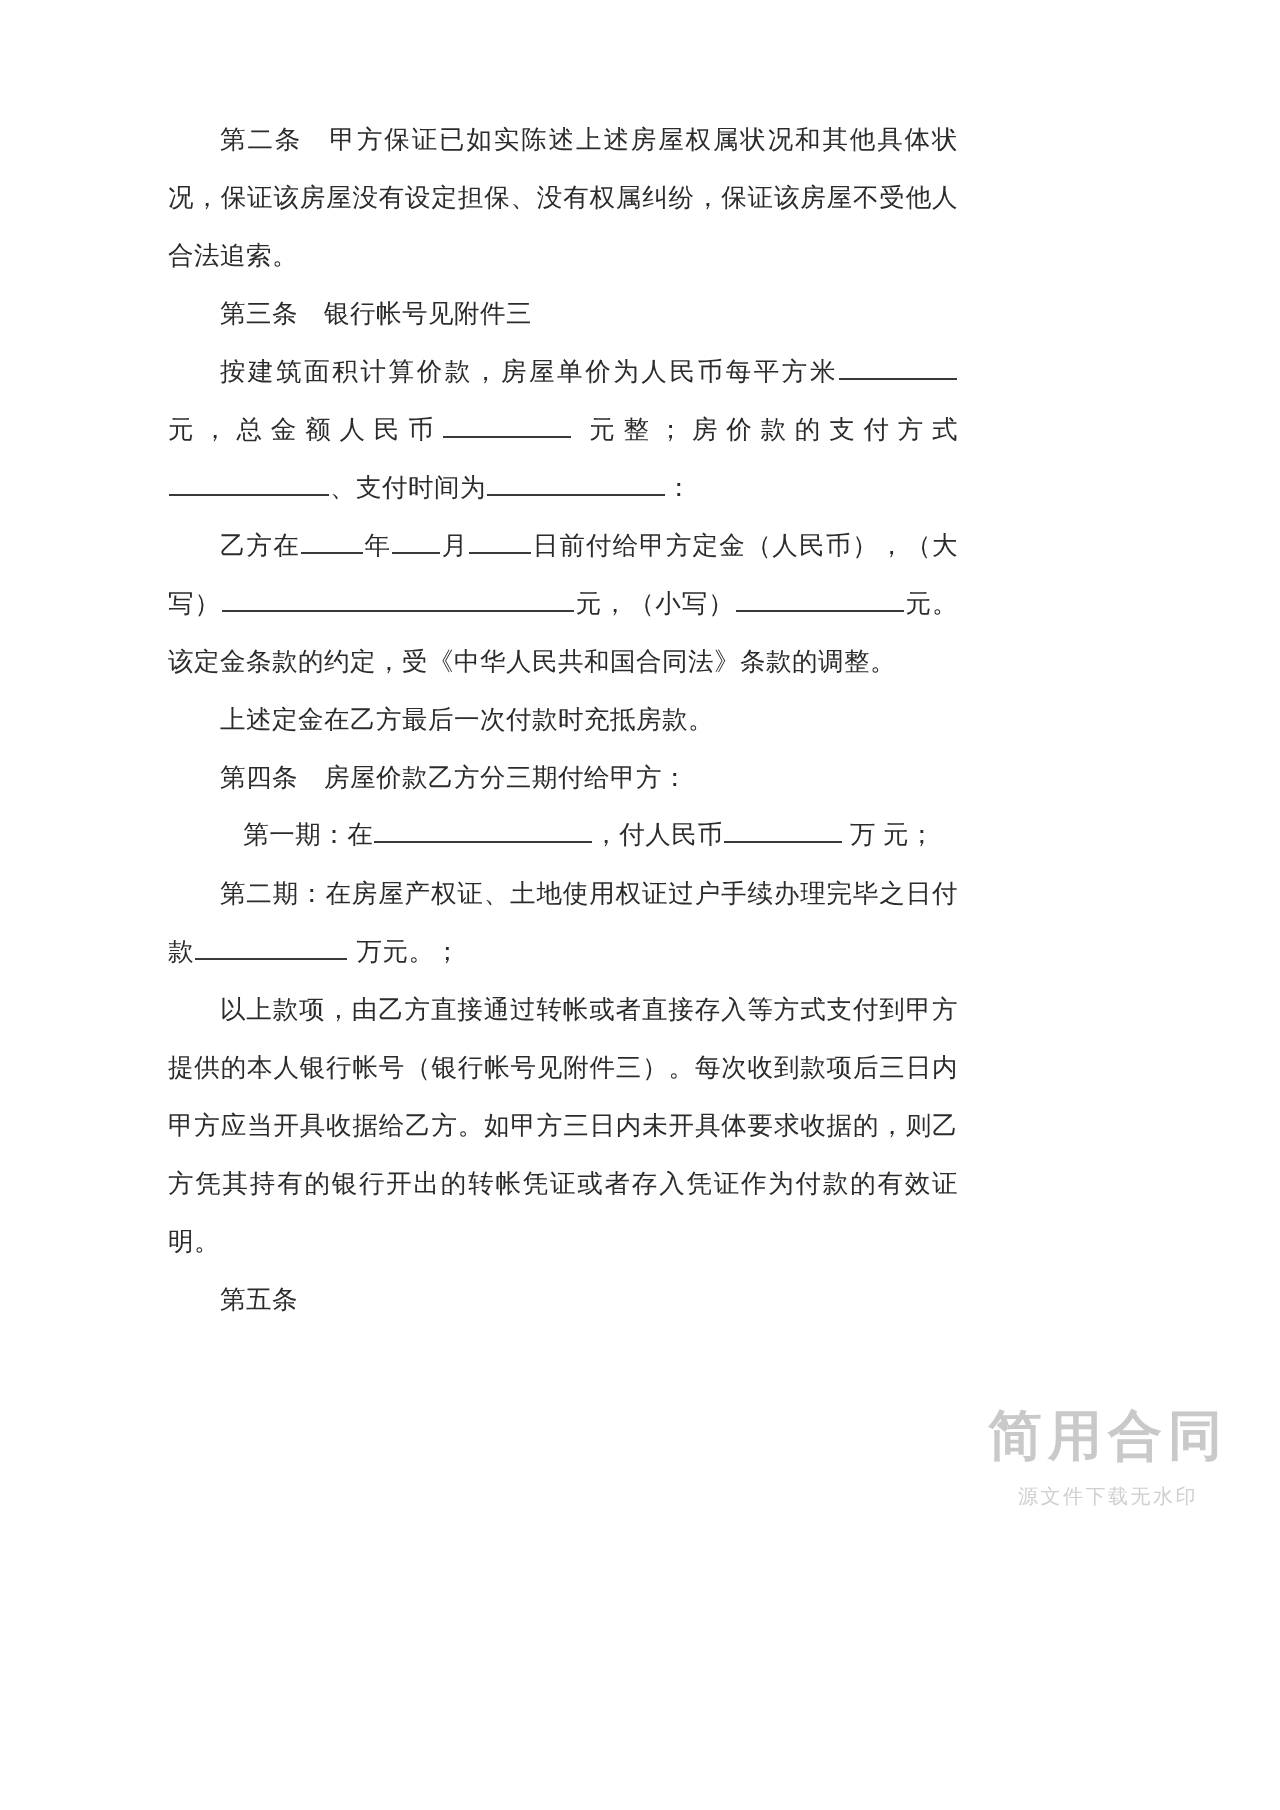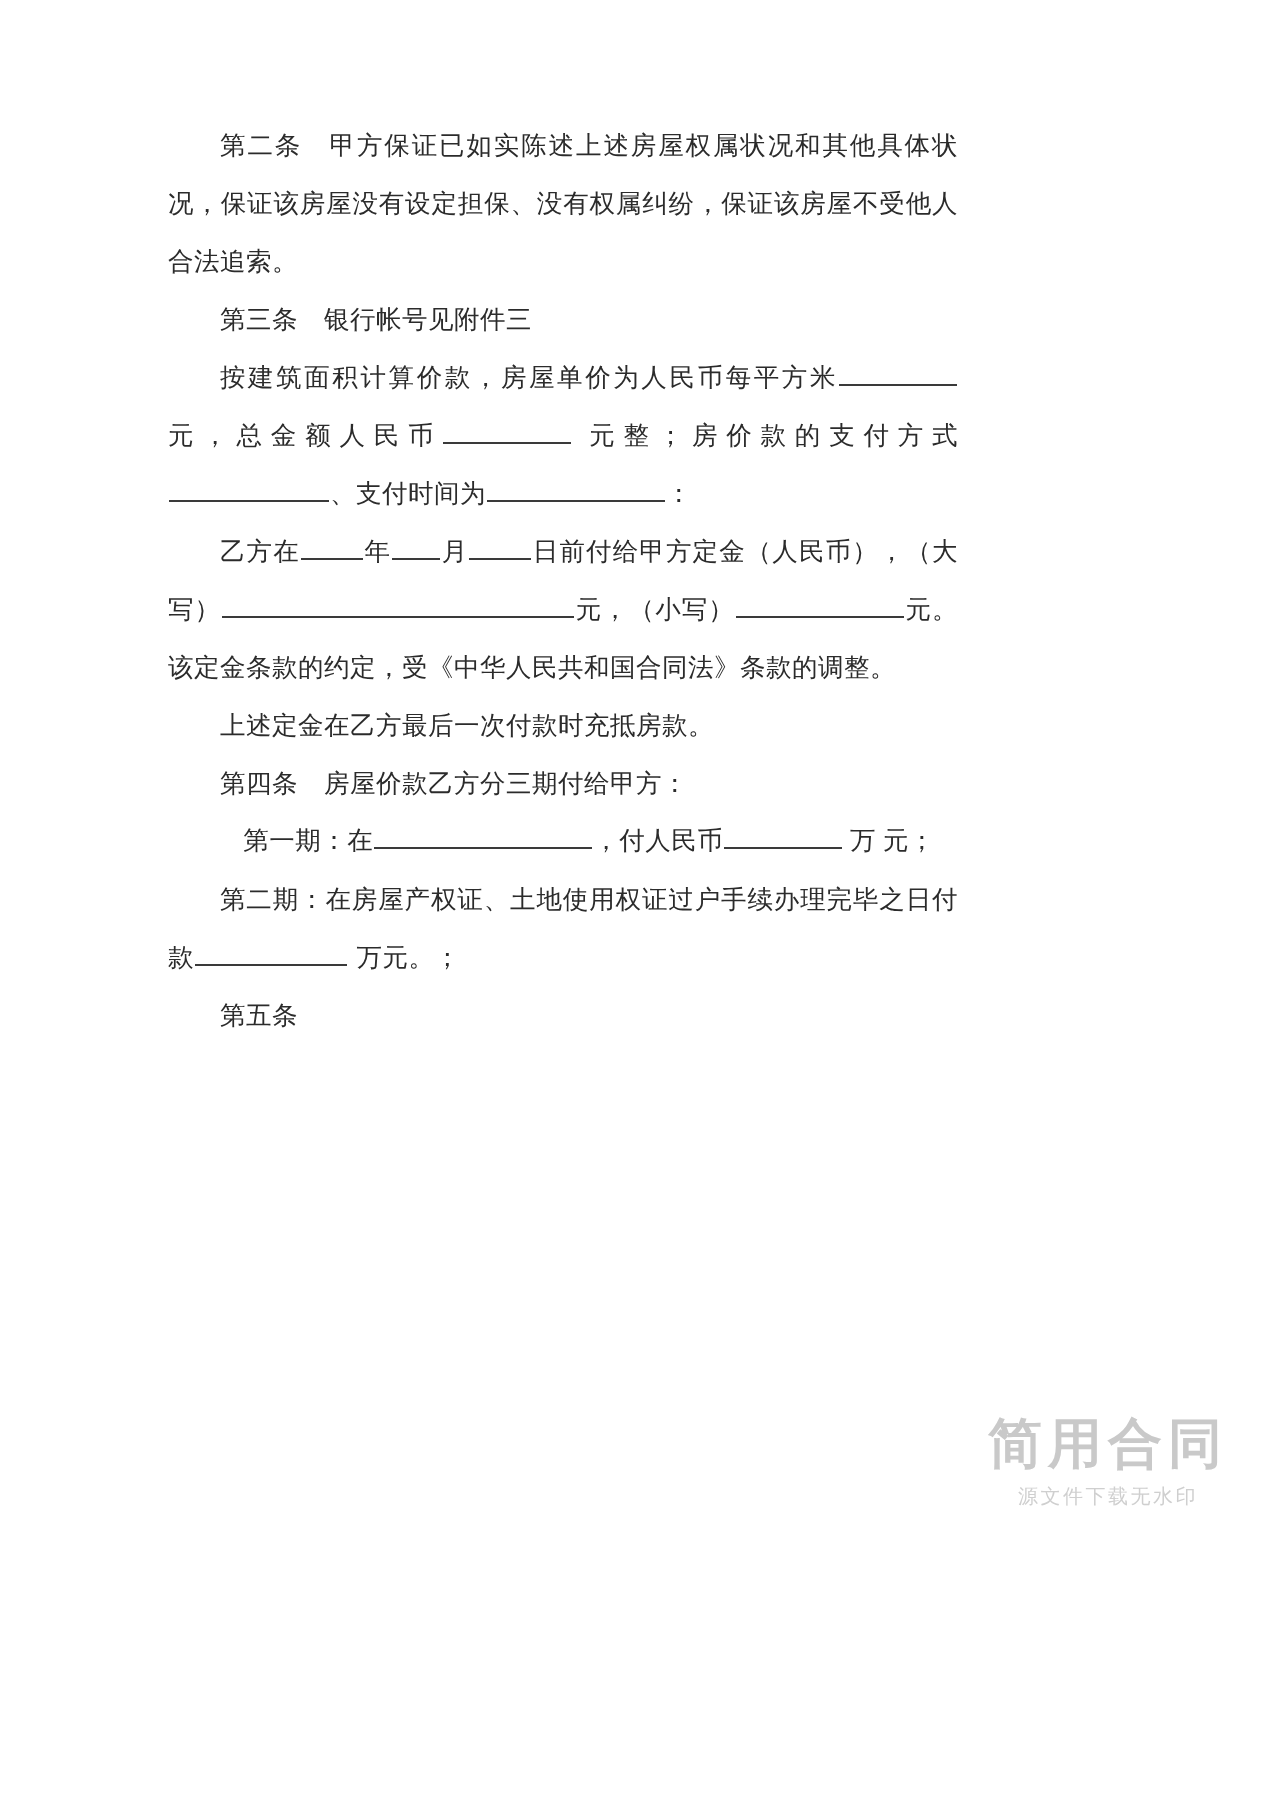--- a/index.html
+++ b/index.html
@@ -21,7 +21,7 @@
   .doc-body {
     position: absolute;
     left: 168px;
-    top: 116px;
+    top: 110px;
     width: 790px;
   }
   .para {

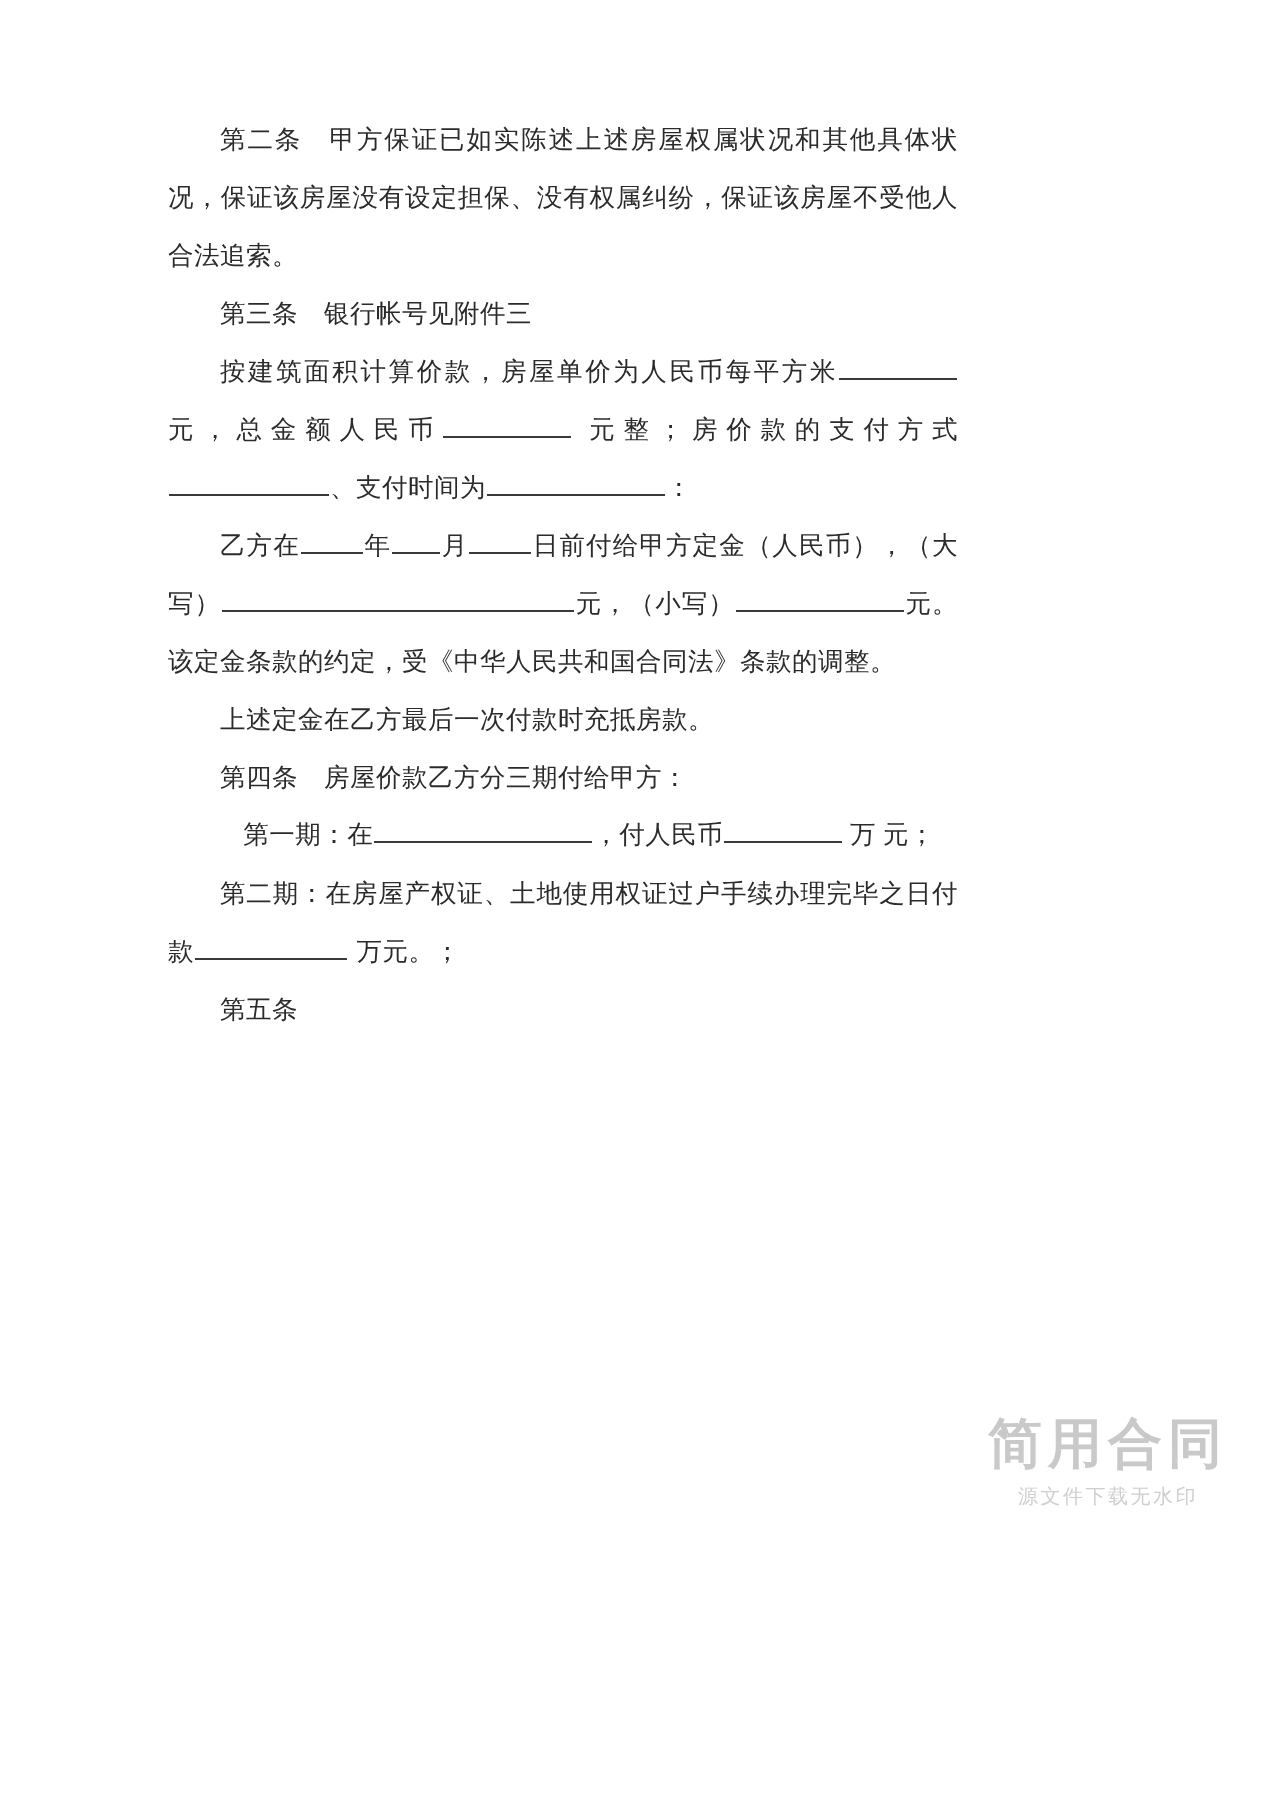--- a/index.html
+++ b/index.html
@@ -98,6 +98,7 @@
     <p class="para indent">第二期：在房屋产权证、土地使用权证过户手续办理完毕之日付款<span class="blank" style="width: 152px;"></span> 万元。；</p>
 
 
+    <p class="para indent">以上款项，由乙方直接通过转帐或者直接存入等方式支付到甲方提供的本人银行帐号（银行帐号见附件三）。每次收到款项后三日内甲方应当开具收据给乙方。如甲方三日内未开具体要求收据的，则乙方凭其持有的银行开出的转帐凭证或者存入凭证作为付款的有效证明。</p>
 
     <p class="para indent">第五条</p>
 

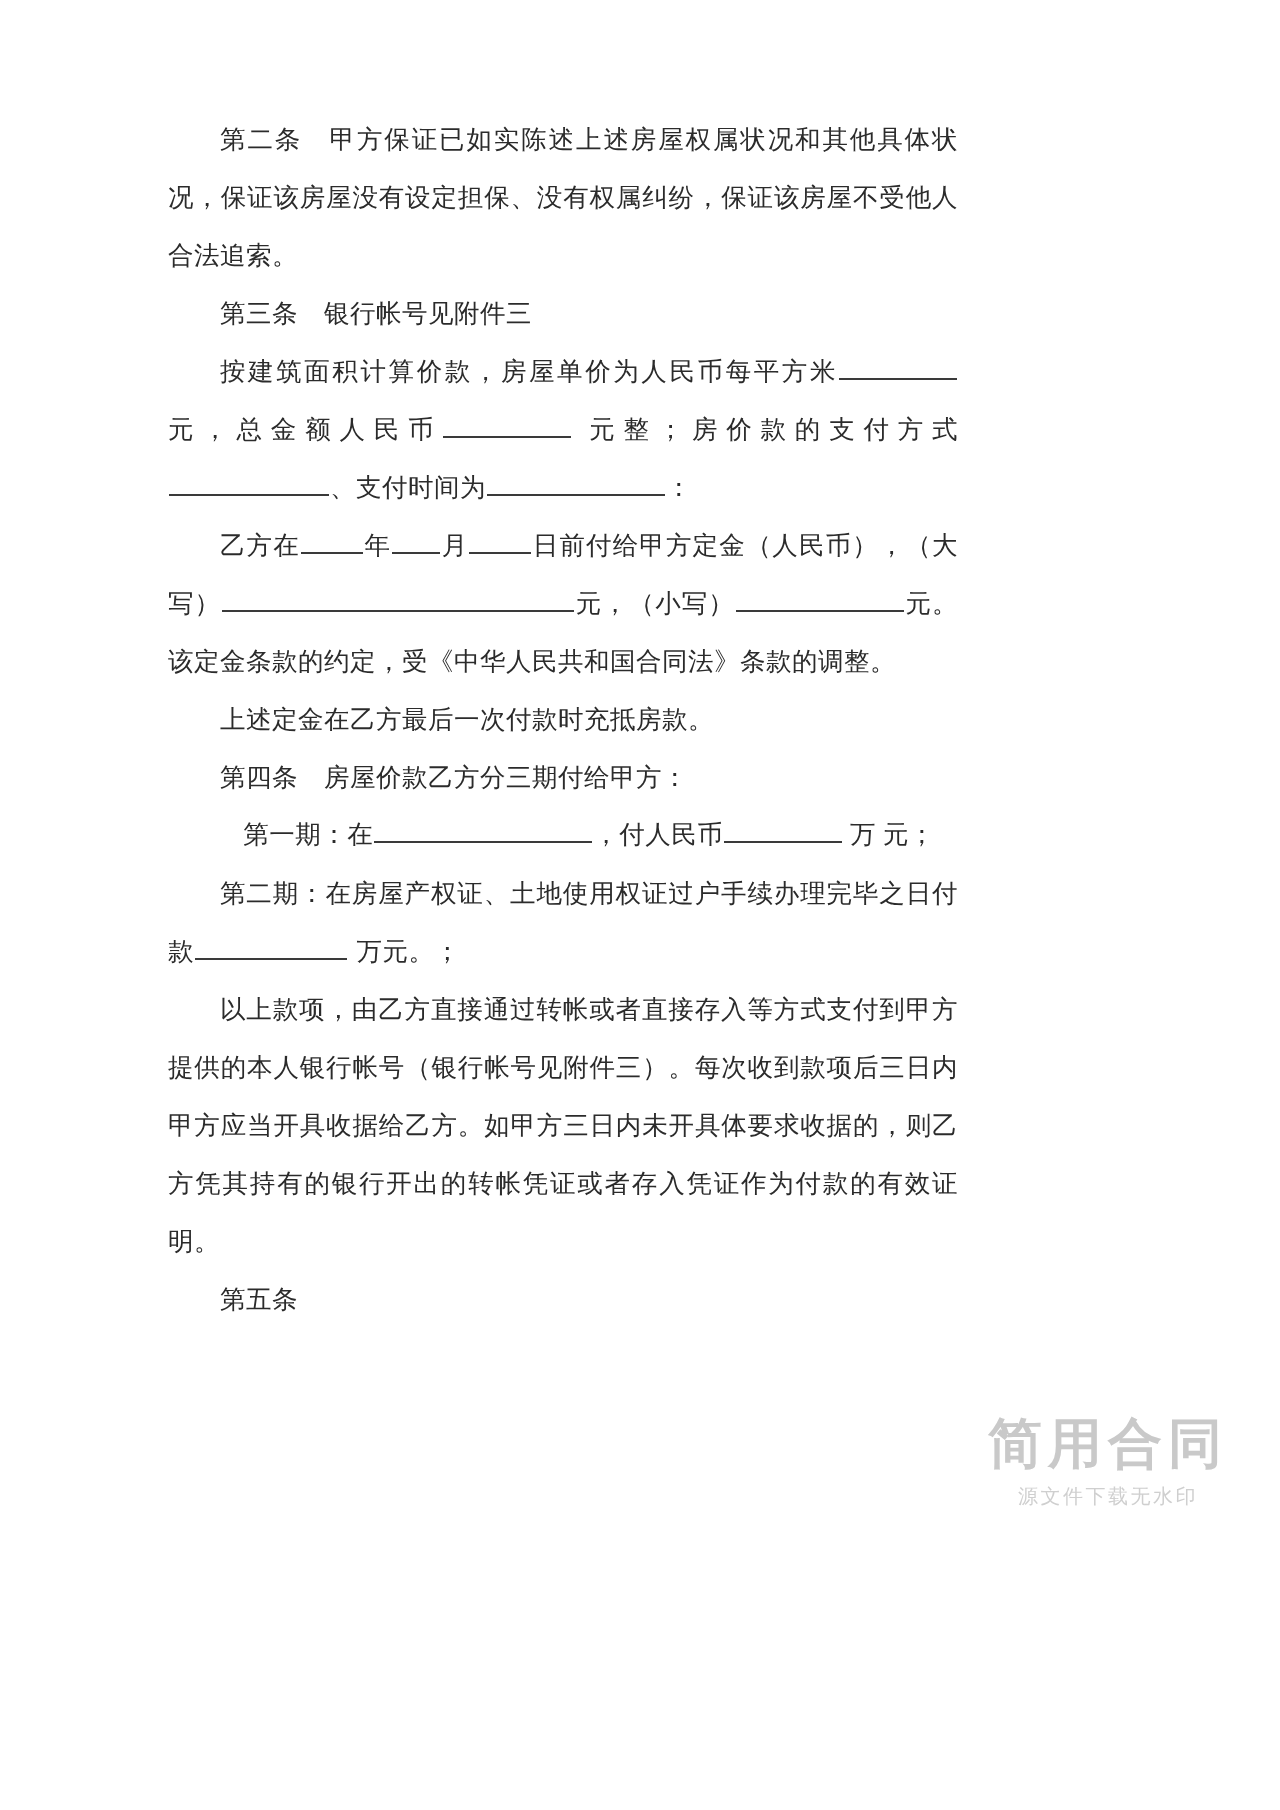--- a/index.html
+++ b/index.html
@@ -71,7 +71,7 @@
     font-size: 20px;
     letter-spacing: 2.5px;
     color: #cfcfcf;
-    margin-top: 8px;
+    margin-top: 16px;
   }
 </style>
 </head>

